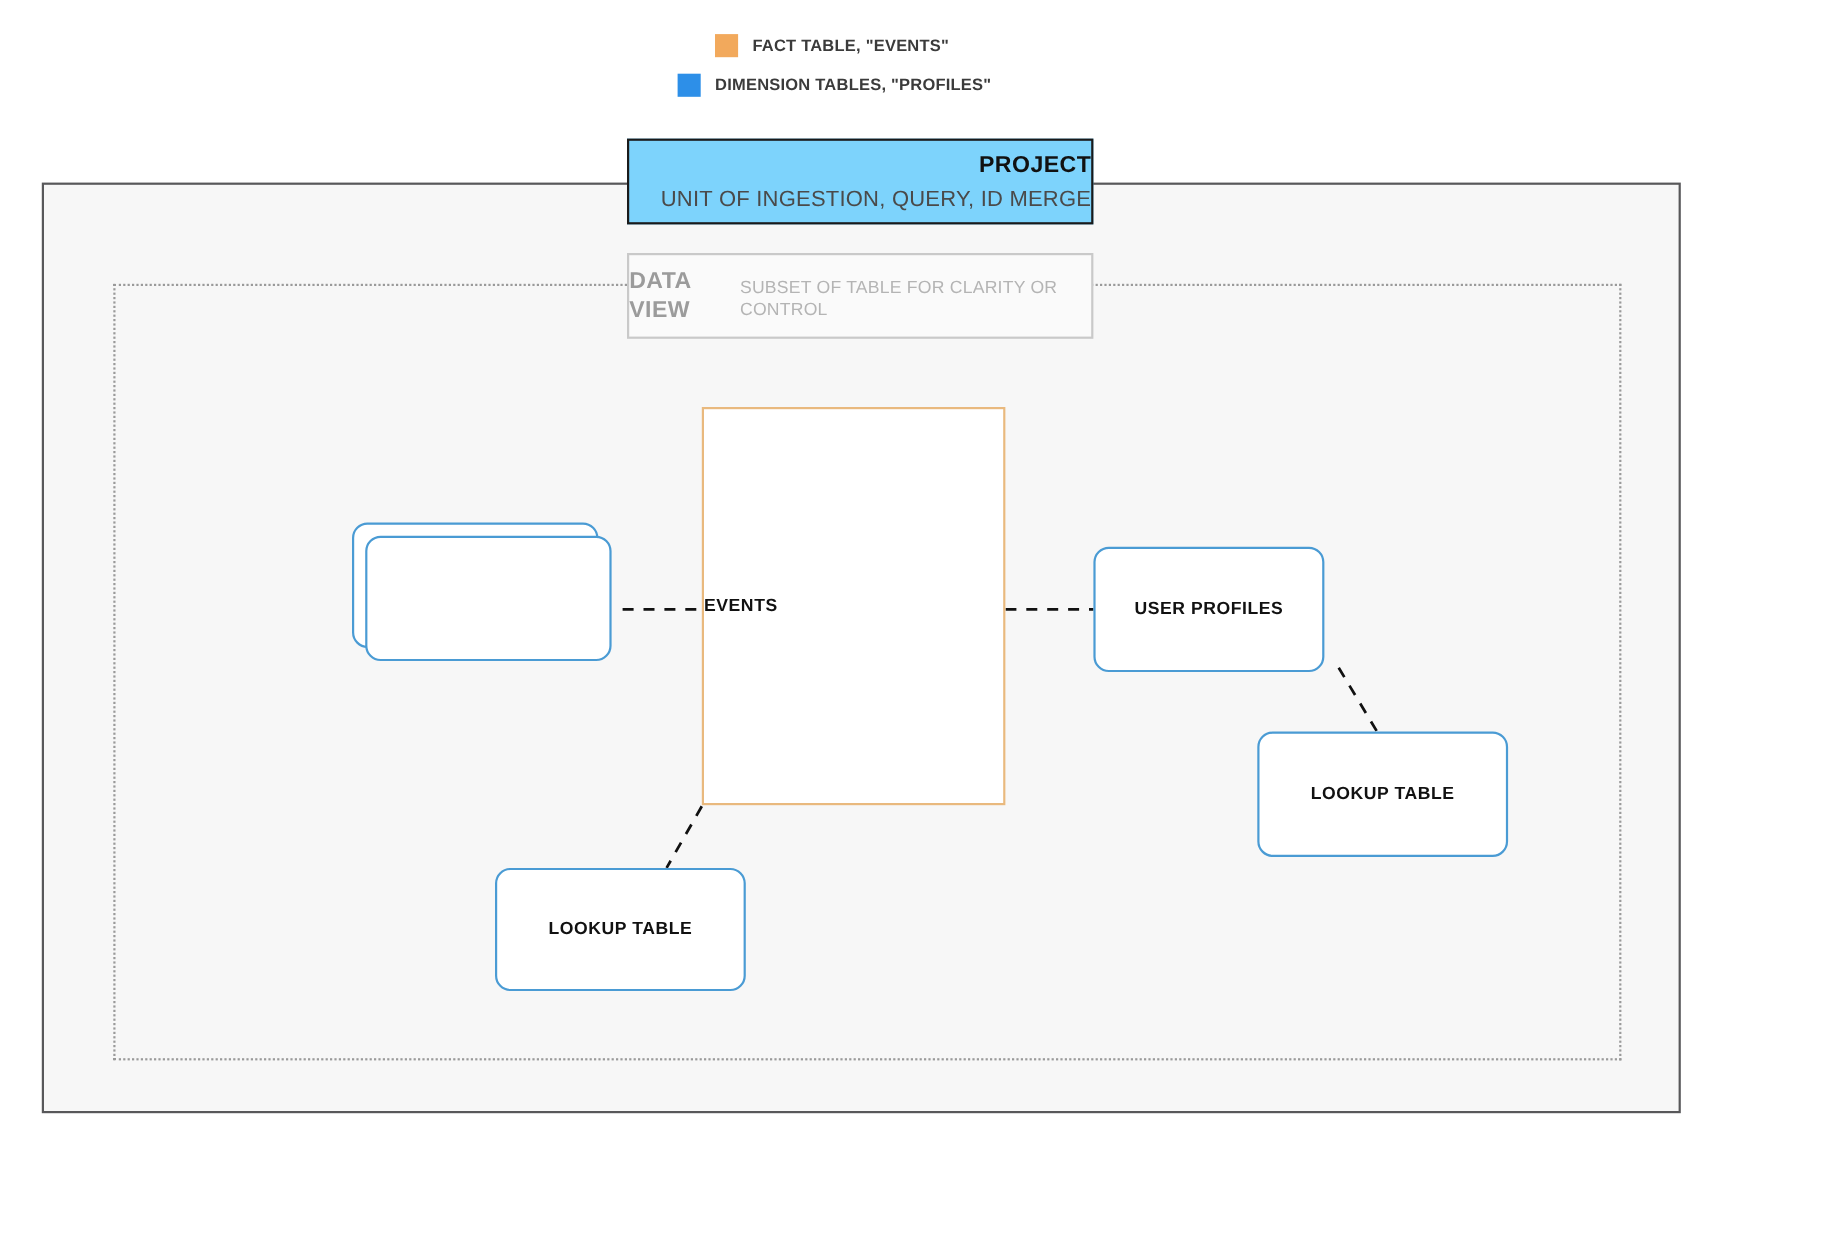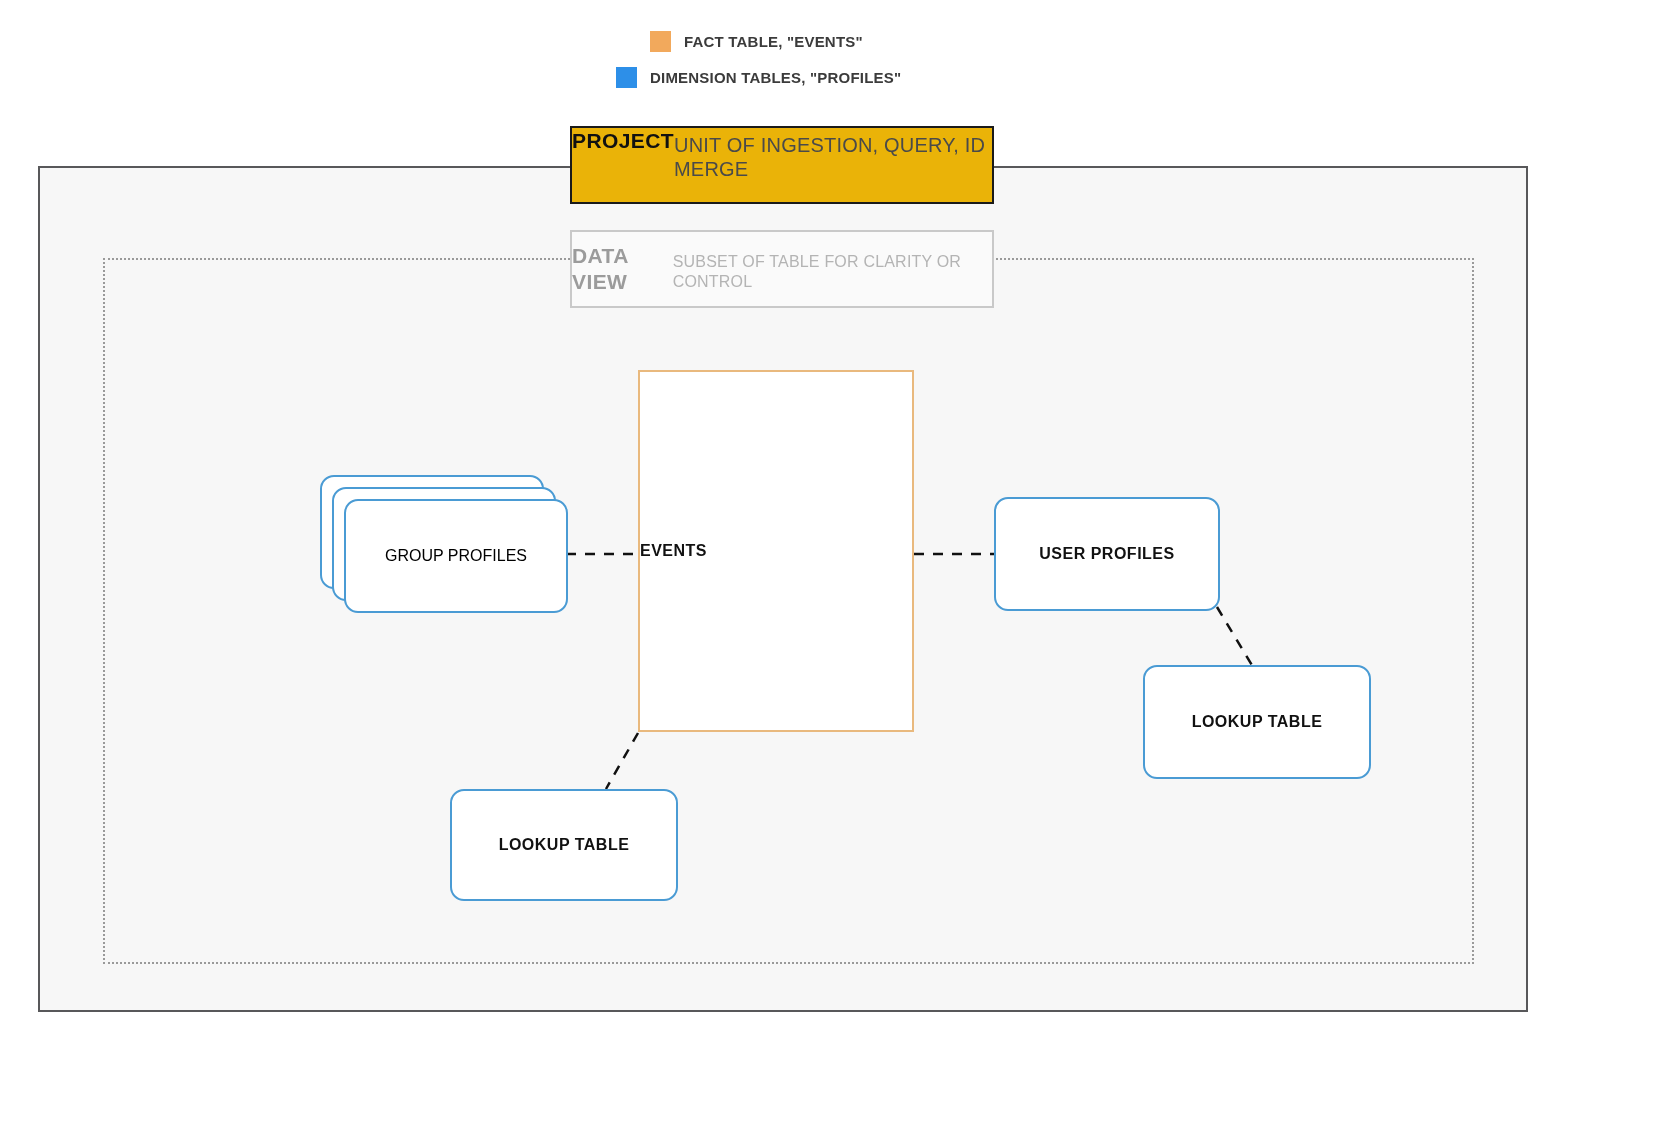--- a/index.html
+++ b/index.html
@@ -76,12 +76,12 @@
     top: 126px;
     width: 424px;
     height: 78px;
-    background: #eab308;
+    background: #7dd3fc;
     border: 2px solid #1a1a1a;
     box-sizing: border-box;
     display: flex;
-    flex-direction: row;
-    align-items: flex-start;
+    flex-direction: column;
+    align-items: flex-end;
     justify-content: center;
   }
   #project-box .box-title {

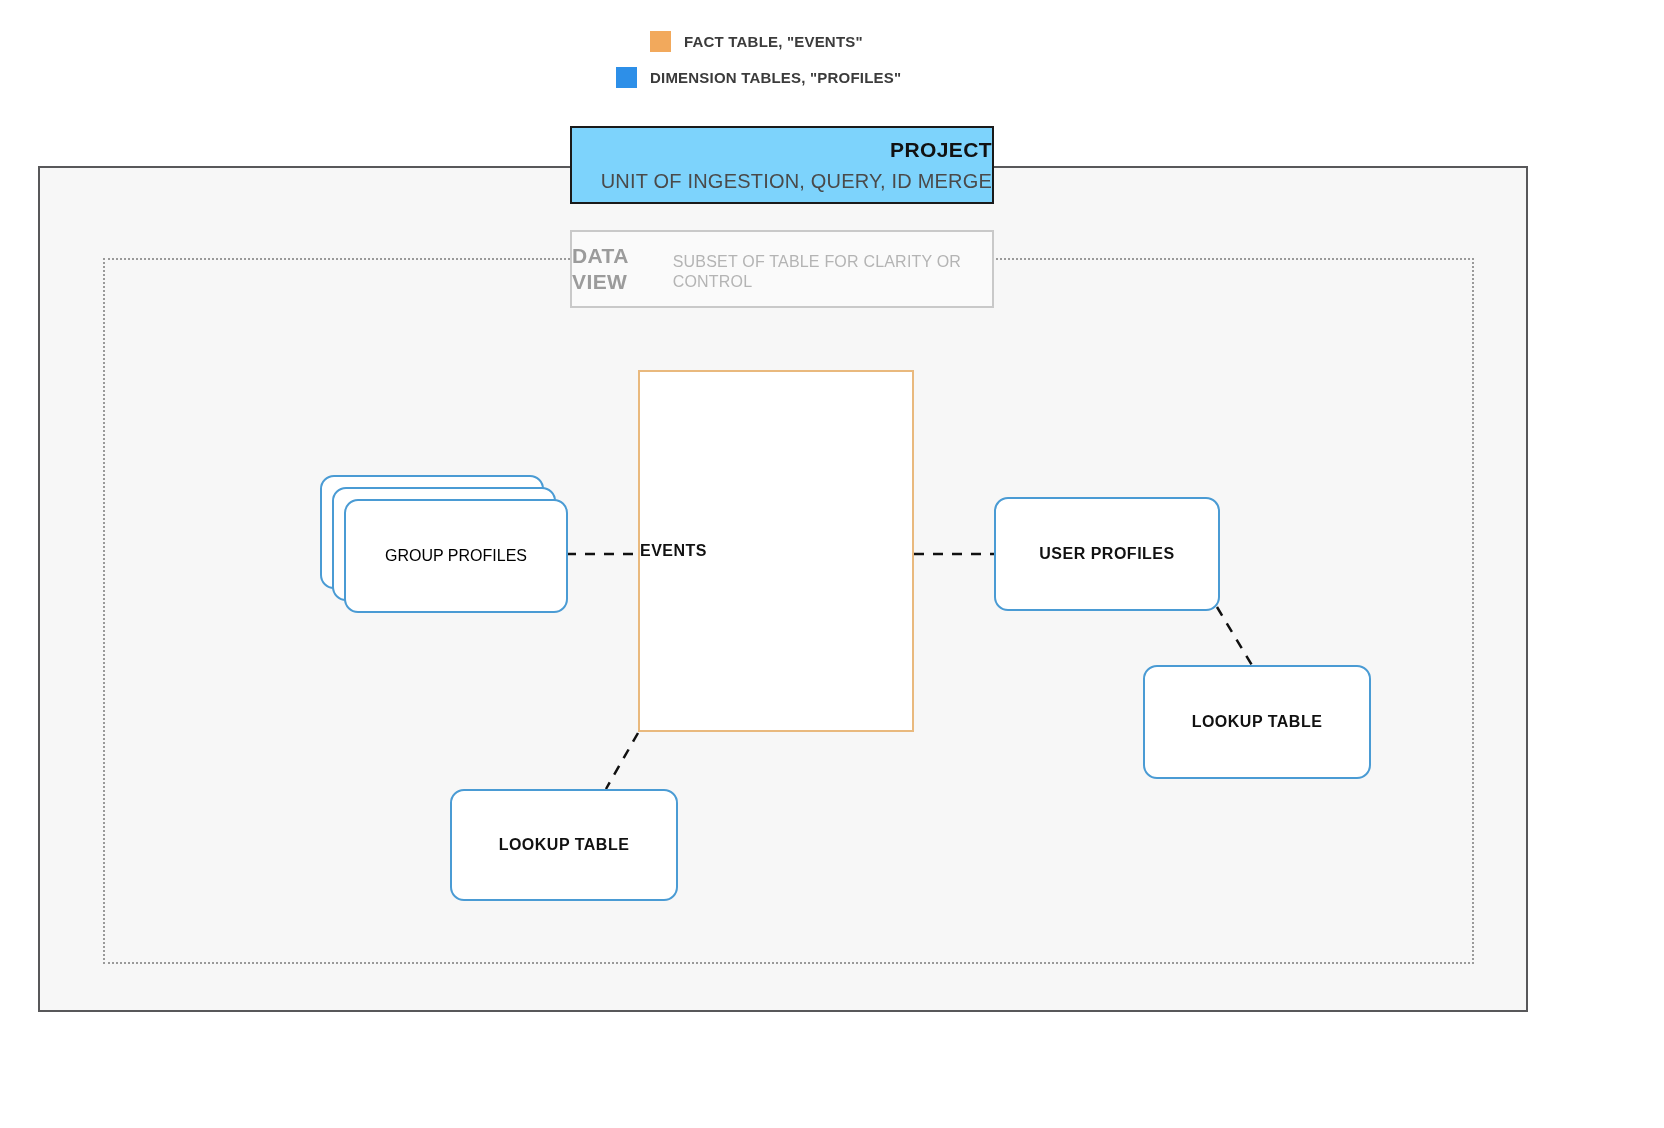--- a/index.html
+++ b/index.html
@@ -268,9 +268,6 @@
 <div id="group-profiles-stack">
   <div class="stack-card" id="stack-card-back"></div>
   <div class="stack-card" id="stack-card-mid"></div>
-  <div class="stack-card" id="stack-card-front">
-    <span class="node-label">GROUP PROFILES</span>
-  </div>
 </div>
 
 <div class="card" id="user-profiles-card">

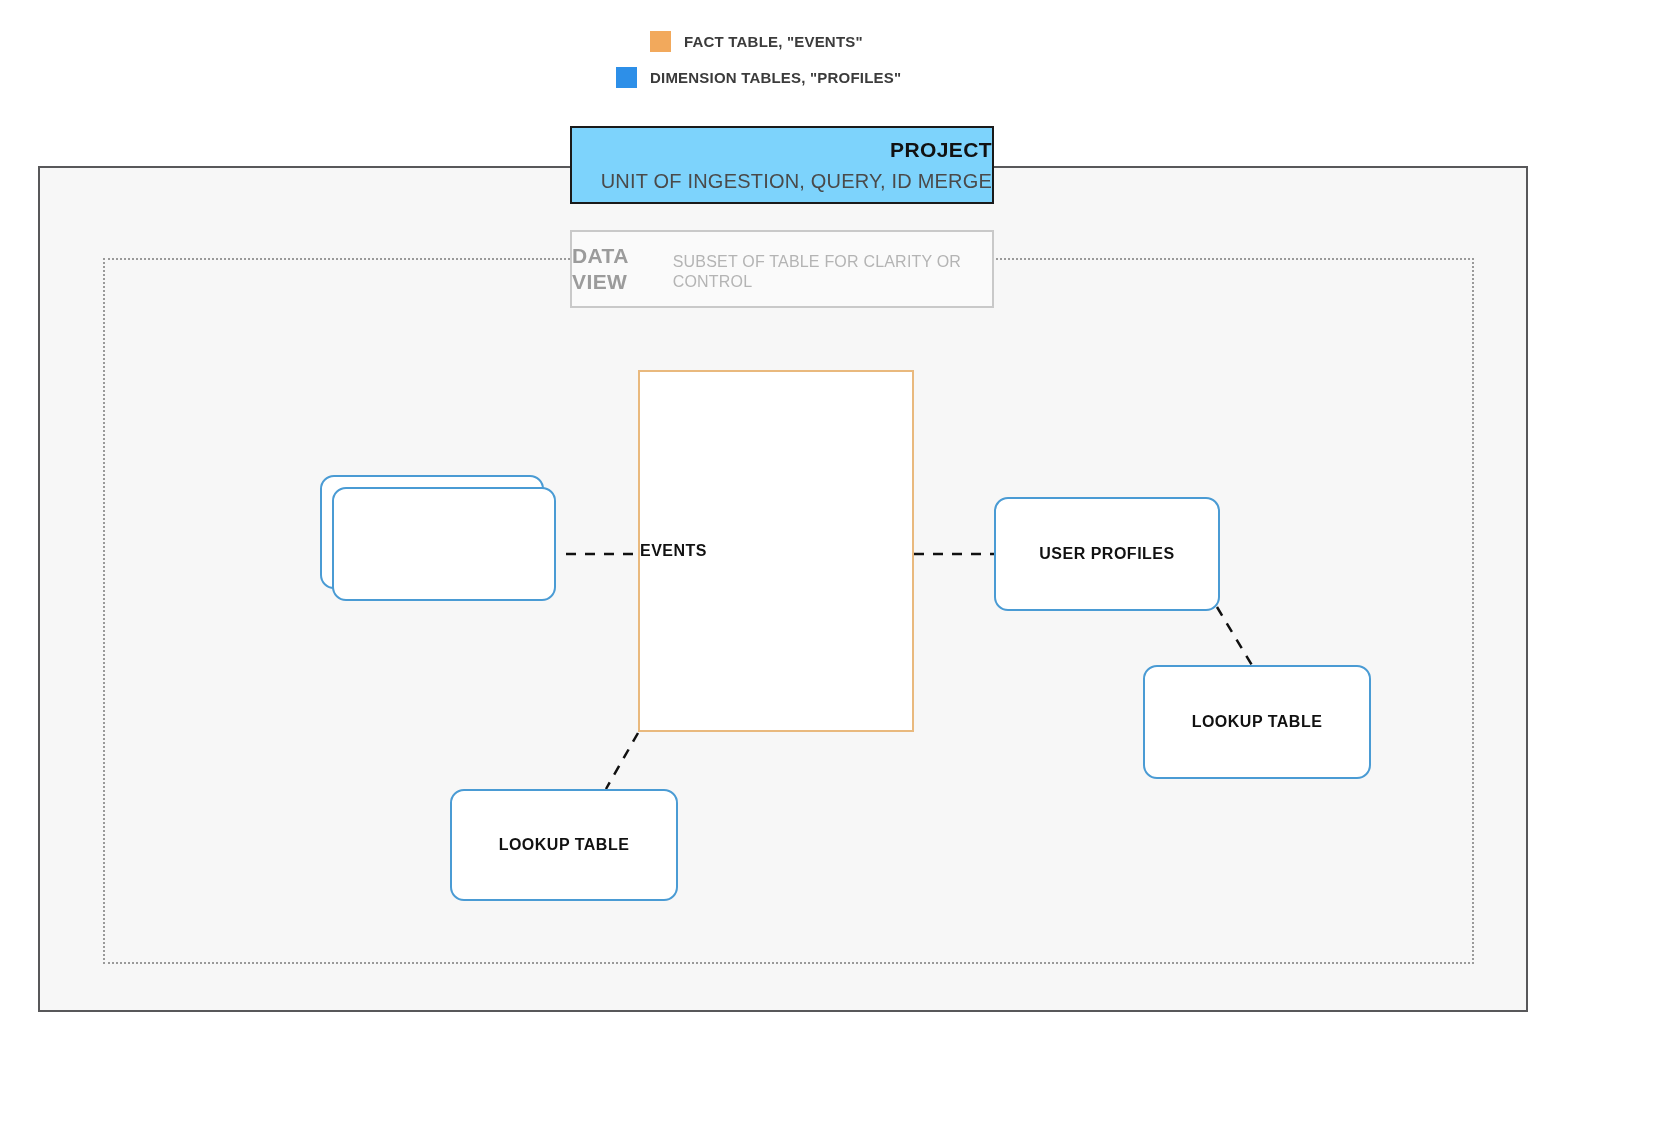--- a/index.html
+++ b/index.html
@@ -196,7 +196,7 @@
   #user-profiles-card {
     left: 994px;
     top: 497px;
-    width: 226px;
+    width: 210px;
     height: 114px;
   }
   #lookup-table-left-card {

